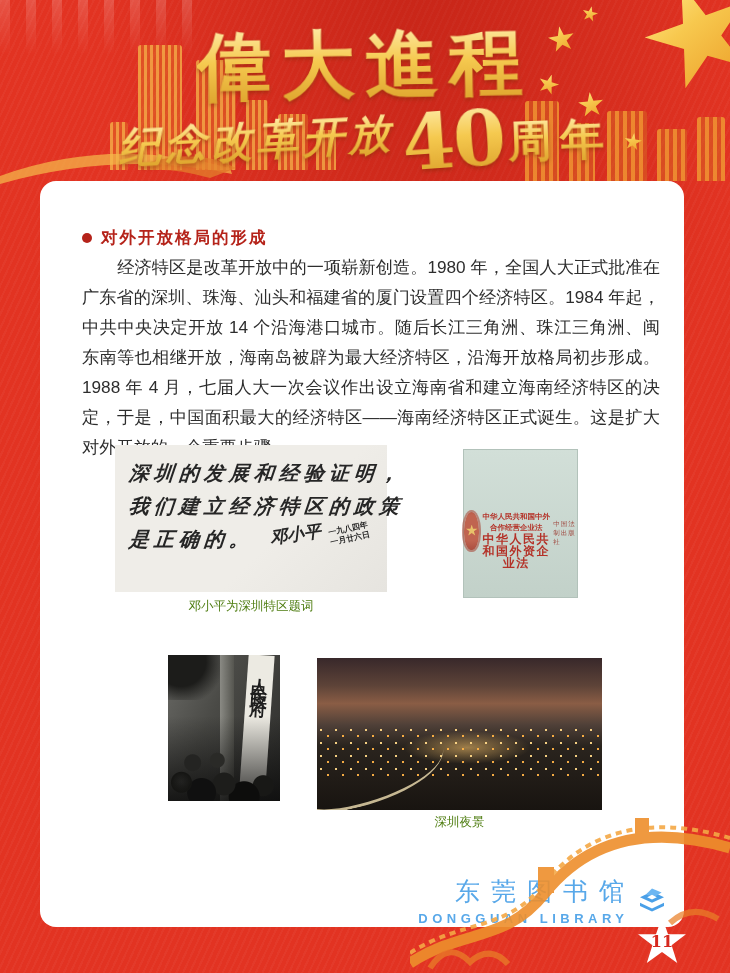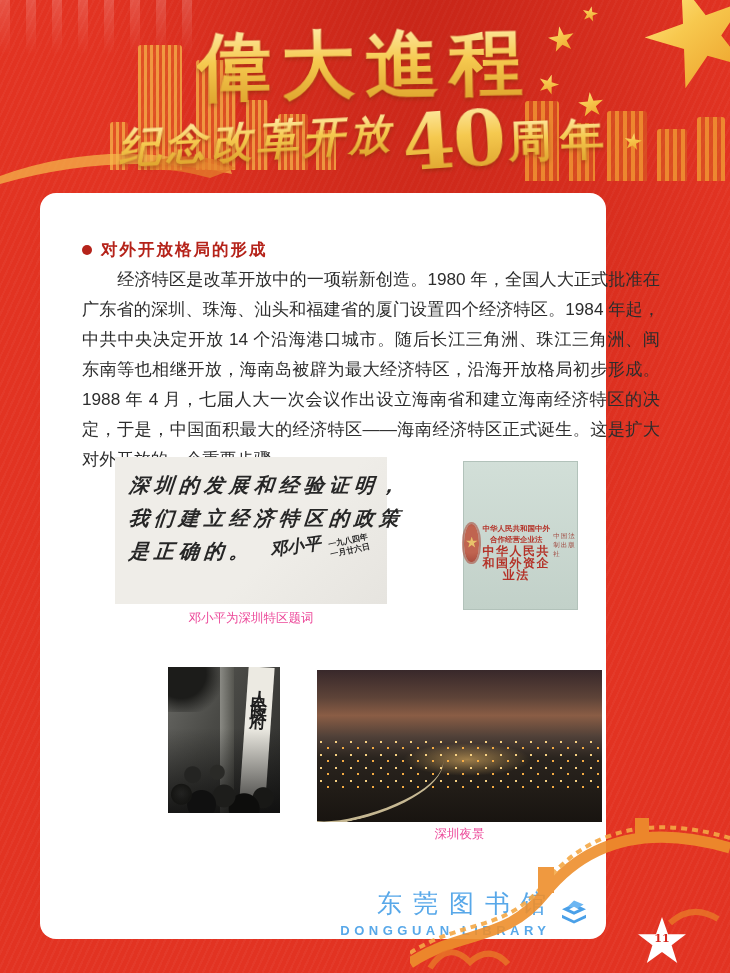--- a/index.html
+++ b/index.html
@@ -47,8 +47,8 @@
     letter-spacing:8px; transform:rotate(-2deg); }
 
   
-  .card { position:absolute; left:40px; top:181px; width:566px; height:746px;
-    background:#ffffff; border-radius:16px;margin-top:12px; }
+  .card { position:absolute; left:40px; top:181px; width:644px; height:746px;
+    background:#ffffff; border-radius:16px; }
 
   .section-head { position:absolute; left:42px; top:46px; display:flex; align-items:center; gap:9px; }
   .bullet { width:10px; height:10px; border-radius:50%; background:#b5231a; }

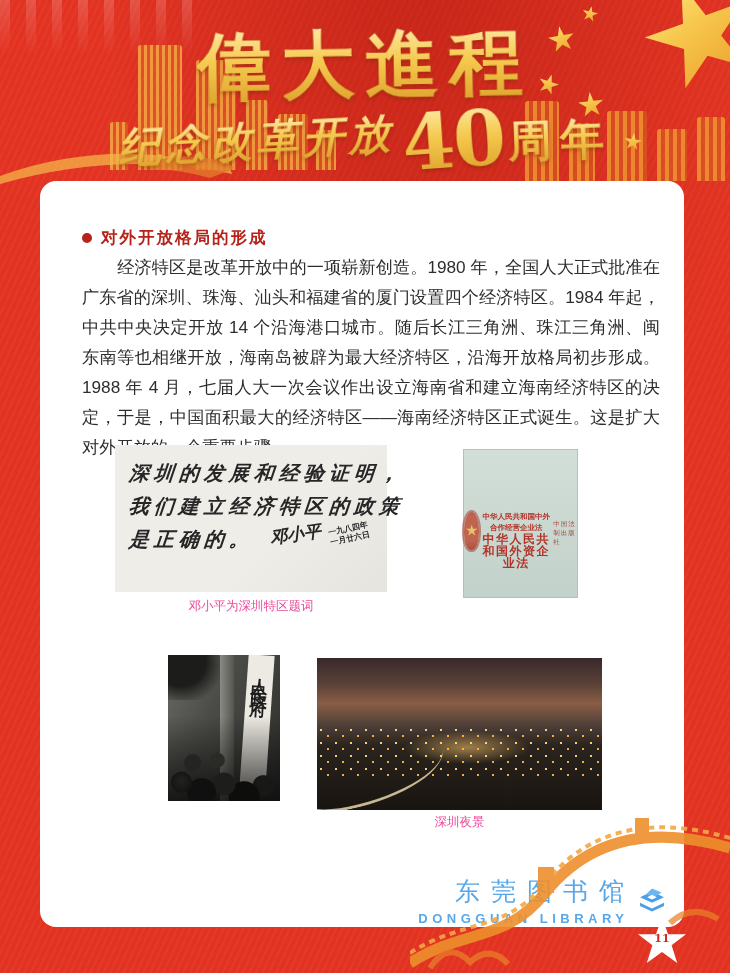--- a/index.html
+++ b/index.html
@@ -57,7 +57,7 @@
   .body-par { position:absolute; left:42px; top:71px; width:578px;
     font-size:17.2px; line-height:30px; color:#2d2d2d; text-align:justify; text-indent:2.05em; }
 
-  .caption { color:#ec4899; font-size:12.5px; }
+  .caption { color:#4d7c0f; font-size:12.5px; }
 
   
   .fig-cal { position:absolute; left:75px; top:264px; width:272px; height:147px;

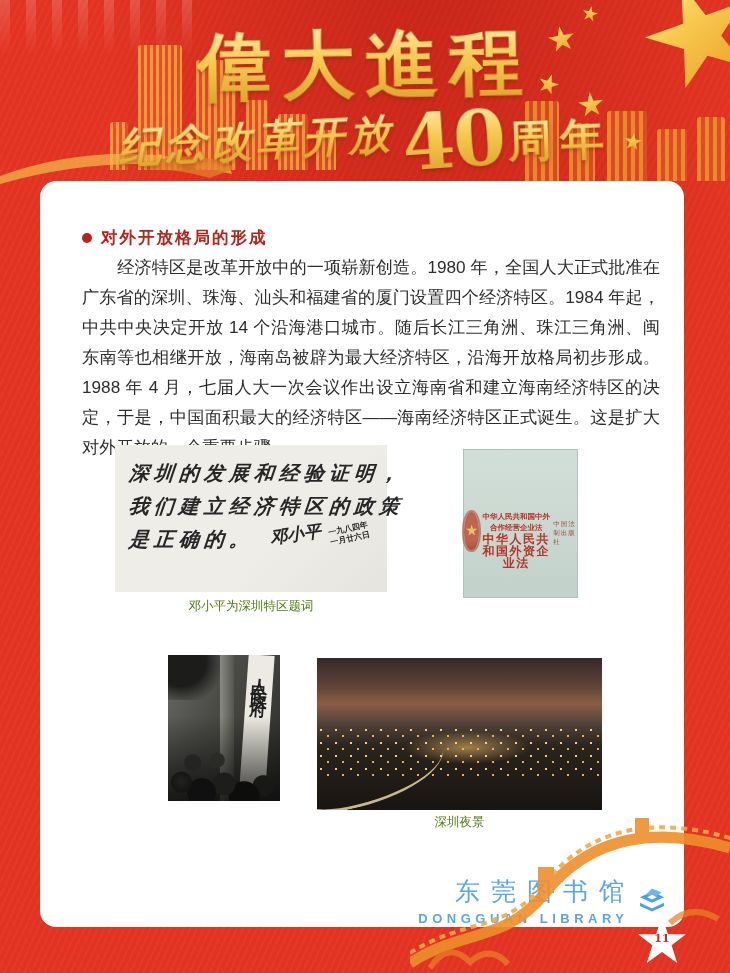--- a/index.html
+++ b/index.html
@@ -135,7 +135,7 @@
   .greatwall { position:absolute; right:0; bottom:0; width:320px; height:210px; opacity:.9; }
   .page-star { position:absolute; left:637px; top:916px; width:50px; height:48px; }
   .page-star .num { position:absolute; left:0; top:16px; width:100%; text-align:center;
-    font-size:11px; font-weight:bold; color:#d6281e; font-family:"DejaVu Serif", serif; }
+    font-size:16px; font-weight:bold; color:#d6281e; font-family:"DejaVu Serif", serif; }
 </style>
 </head>
 <body>

